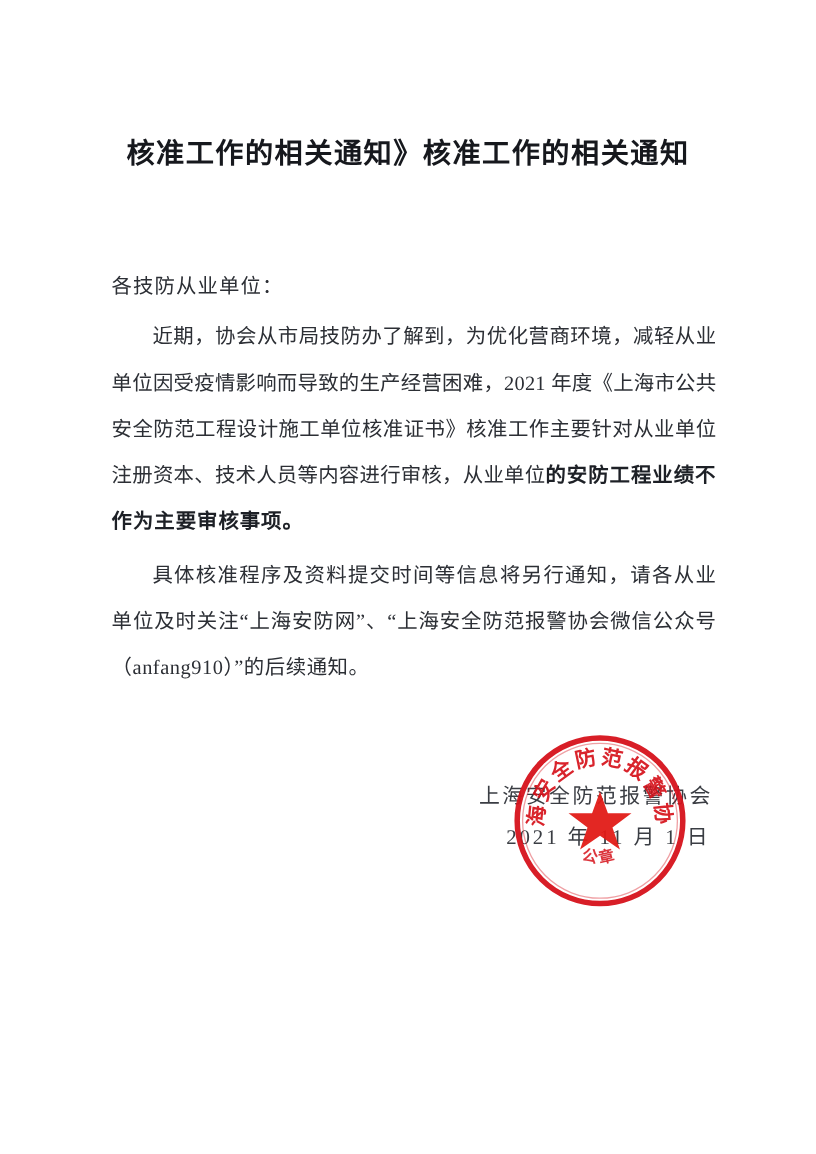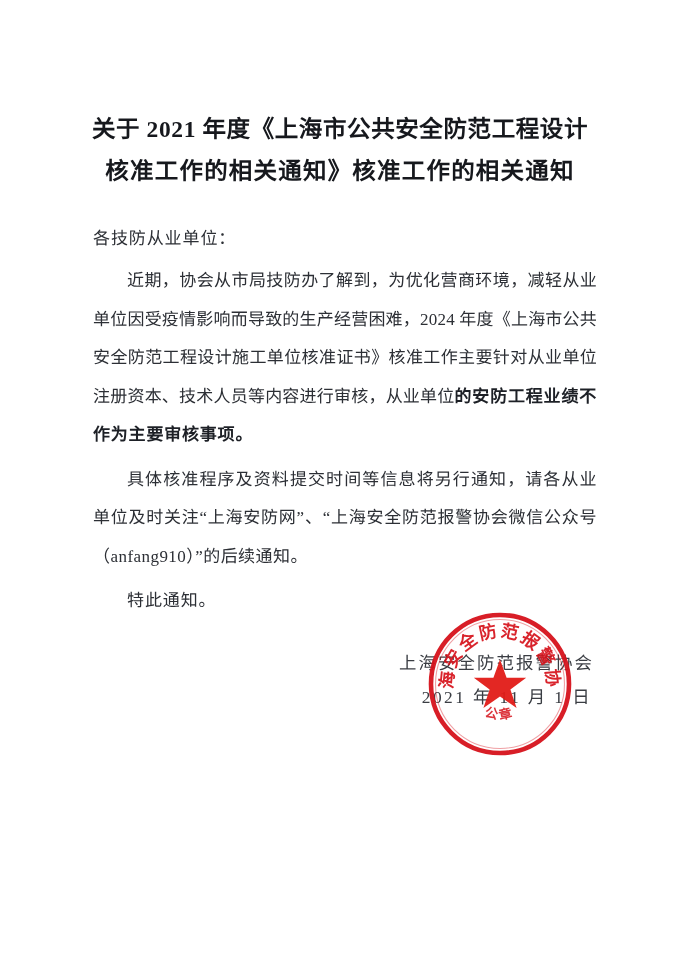--- a/index.html
+++ b/index.html
@@ -130,7 +130,6 @@
 <div id="page">
 
   <div class="doc-title">
-    <span class="tline tline-1">关于 2021 年度《上海市公共安全防范工程设计</span>
     <span class="tline tline-2">核准工作的相关通知》核准工作的相关通知</span>
   </div>
 

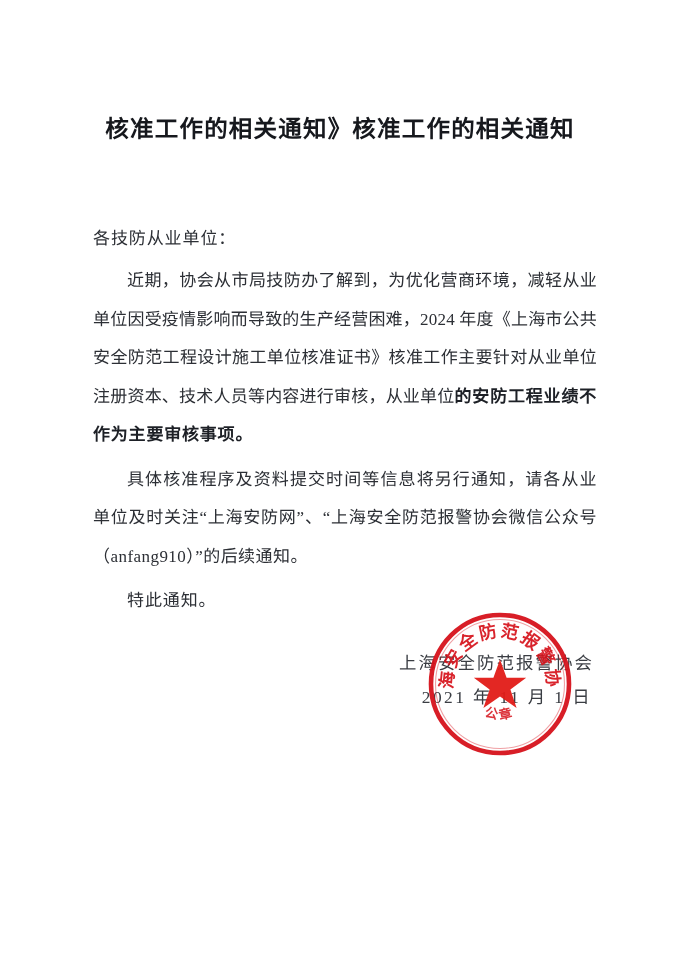--- a/index.html
+++ b/index.html
@@ -137,7 +137,7 @@
 
     <div class="salutation">各技防从业单位：</div>
 
-    <div class="para p-tight"><span>近期，协会从市局技防办了解到，为优化营商环境，减轻从业单位因受疫情影响而导致的生产经营困难，2024 年度《上海市公共安全防范工程设计施工单位核准证书》核准工作主要针对从业单位注册资本、技术人员等内容进行审核，从业单位</span><span class="emph">的安防工程业绩不作为主要审核事项。</span></div>
+    <div class="para p-tight"><span>近期，协会从市局技防办了解到，为优化营商环境，减轻从业单位因受疫情影响而导致的生产经营困难，2021 年度《上海市公共安全防范工程设计施工单位核准证书》核准工作主要针对从业单位注册资本、技术人员等内容进行审核，从业单位</span><span class="emph">的安防工程业绩不作为主要审核事项。</span></div>
 
     <div class="para">具体核准程序及资料提交时间等信息将另行通知，请各从业单位及时关注“上海安防网”、“上海安全防范报警协会微信公众号（anfang910）”的后续通知。</div>
 

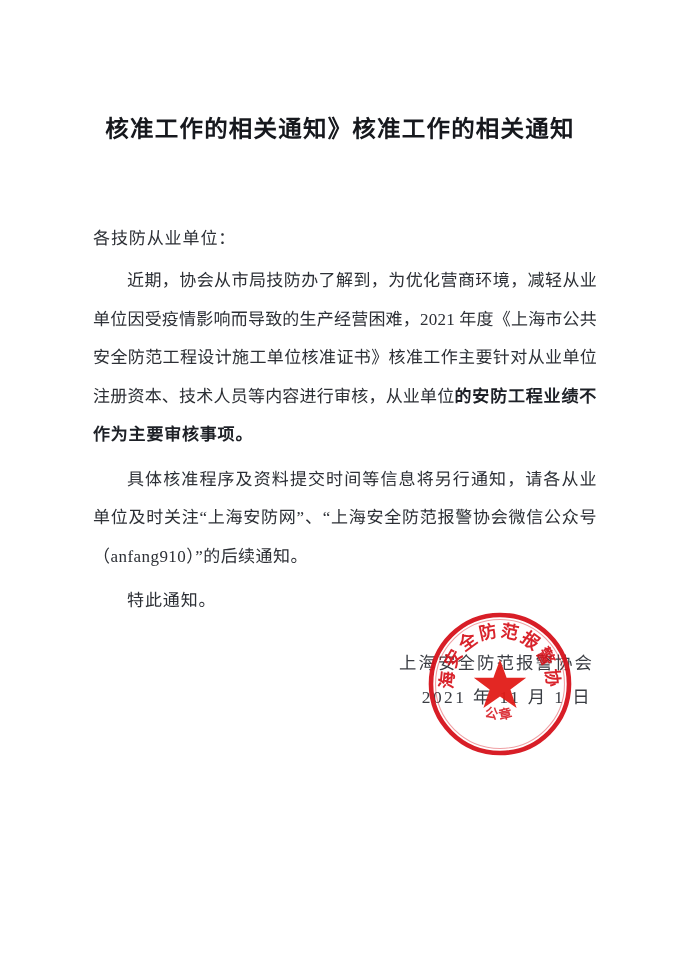--- a/index.html
+++ b/index.html
@@ -141,7 +141,6 @@
 
     <div class="para">具体核准程序及资料提交时间等信息将另行通知，请各从业单位及时关注“上海安防网”、“上海安全防范报警协会微信公众号（anfang910）”的后续通知。</div>
 
-    <div class="para-short">特此通知。</div>
   </div>
 
   <div class="signature">

